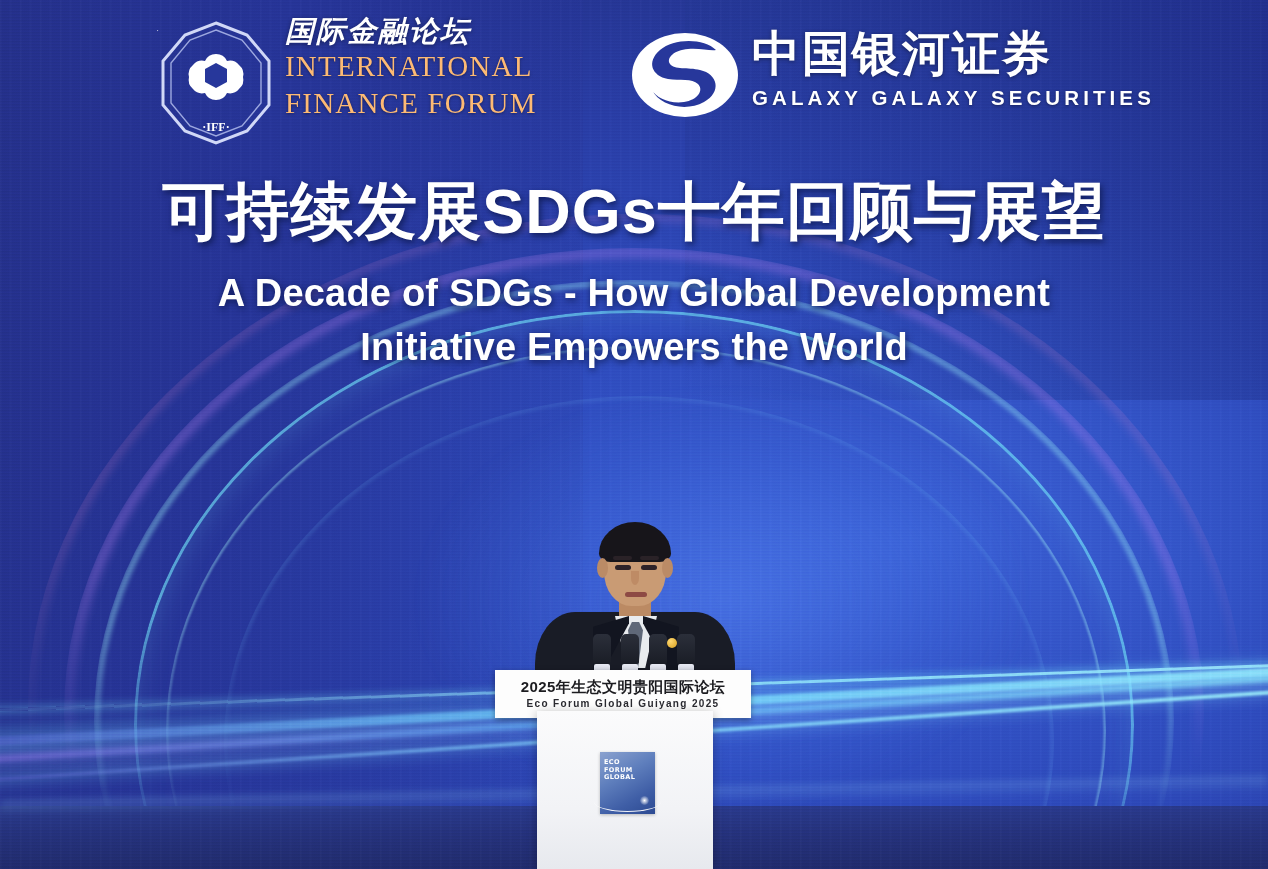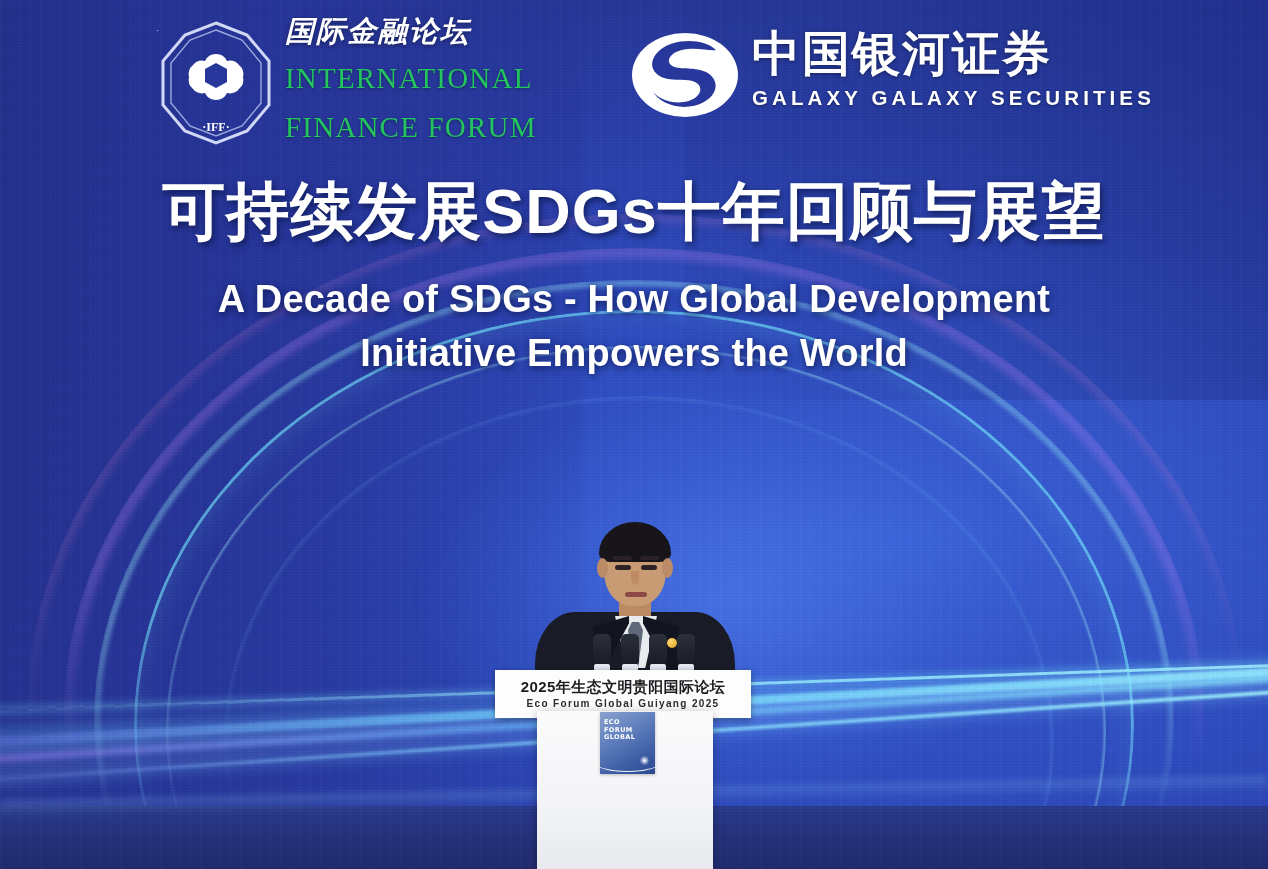--- a/index.html
+++ b/index.html
@@ -90,8 +90,8 @@
   .iff-cn{color:#fff;font-family:"Liberation Serif","DejaVu Serif",serif;
     font-size:29px;font-weight:700;letter-spacing:2px;font-style:italic;
     line-height:1.05;text-shadow:0 1px 4px rgba(0,0,0,.45);white-space:nowrap;}
-  .iff-en{color:#22c55e;font-family:"Liberation Serif","DejaVu Serif",serif;
-    font-size:29px;letter-spacing:1.2px;line-height:1.12;margin-top:16px;
+  .iff-en{color:#fdba74;font-family:"Liberation Serif","DejaVu Serif",serif;
+    font-size:29px;letter-spacing:1.2px;line-height:1.12;margin-top:4px;
     text-shadow:0 1px 3px rgba(0,0,0,.4);}
 
   .galaxy-logo{position:absolute;left:630px;top:32px;width:110px;height:86px;}

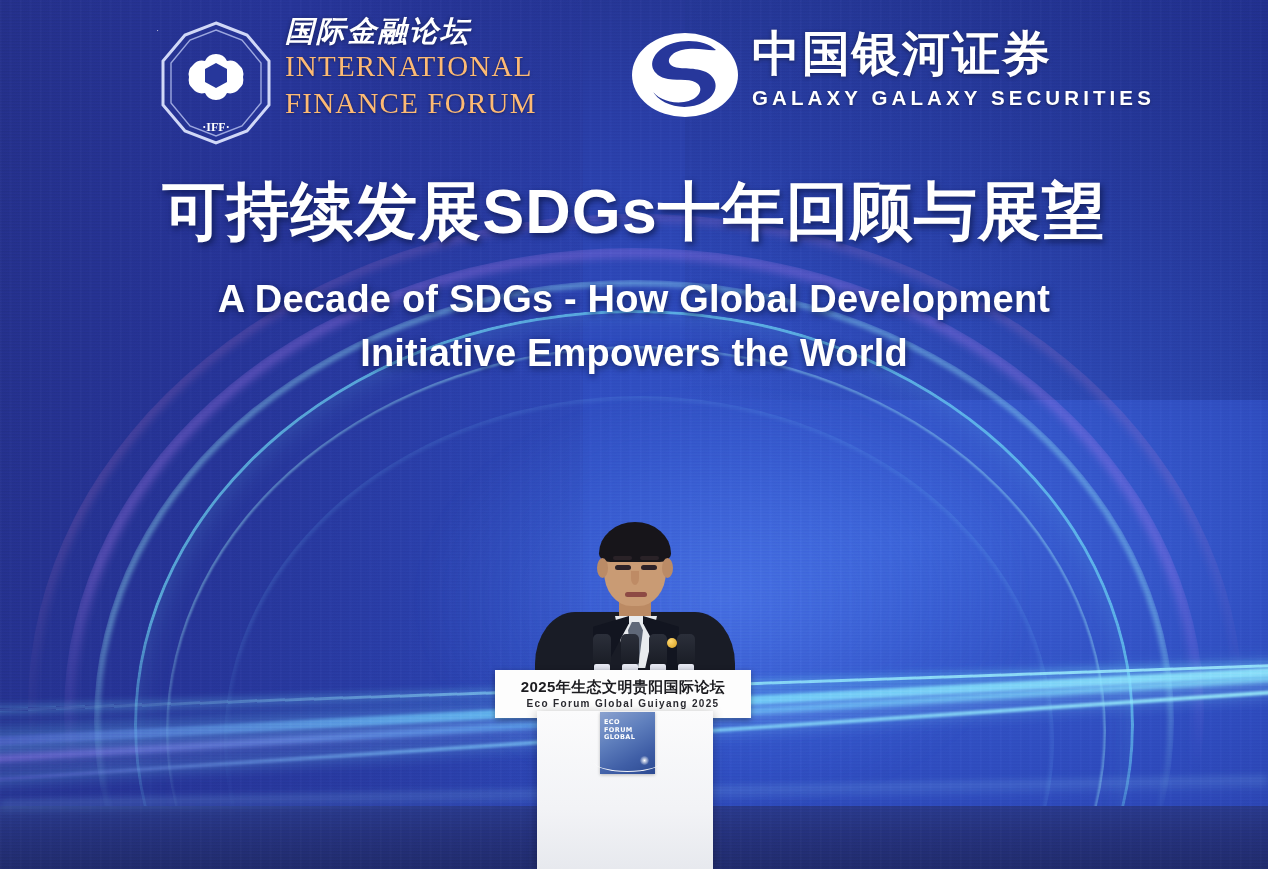--- a/index.html
+++ b/index.html
@@ -108,7 +108,7 @@
   .t-cn2{color:#fff;font-size:56px;font-weight:700;letter-spacing:3px;
     line-height:1.0;margin-top:22px;text-shadow:2px 3px 6px rgba(10,20,70,.75);}
   .t-en{color:#fff;font-size:38px;font-weight:700;line-height:1.42;
-    margin-top:30px;letter-spacing:.2px;text-shadow:1px 2px 7px rgba(10,20,70,.8);}
+    margin-top:24px;letter-spacing:.2px;text-shadow:1px 2px 7px rgba(10,20,70,.8);}
 
   
   .speaker{position:absolute;left:527px;top:518px;width:214px;height:170px;}

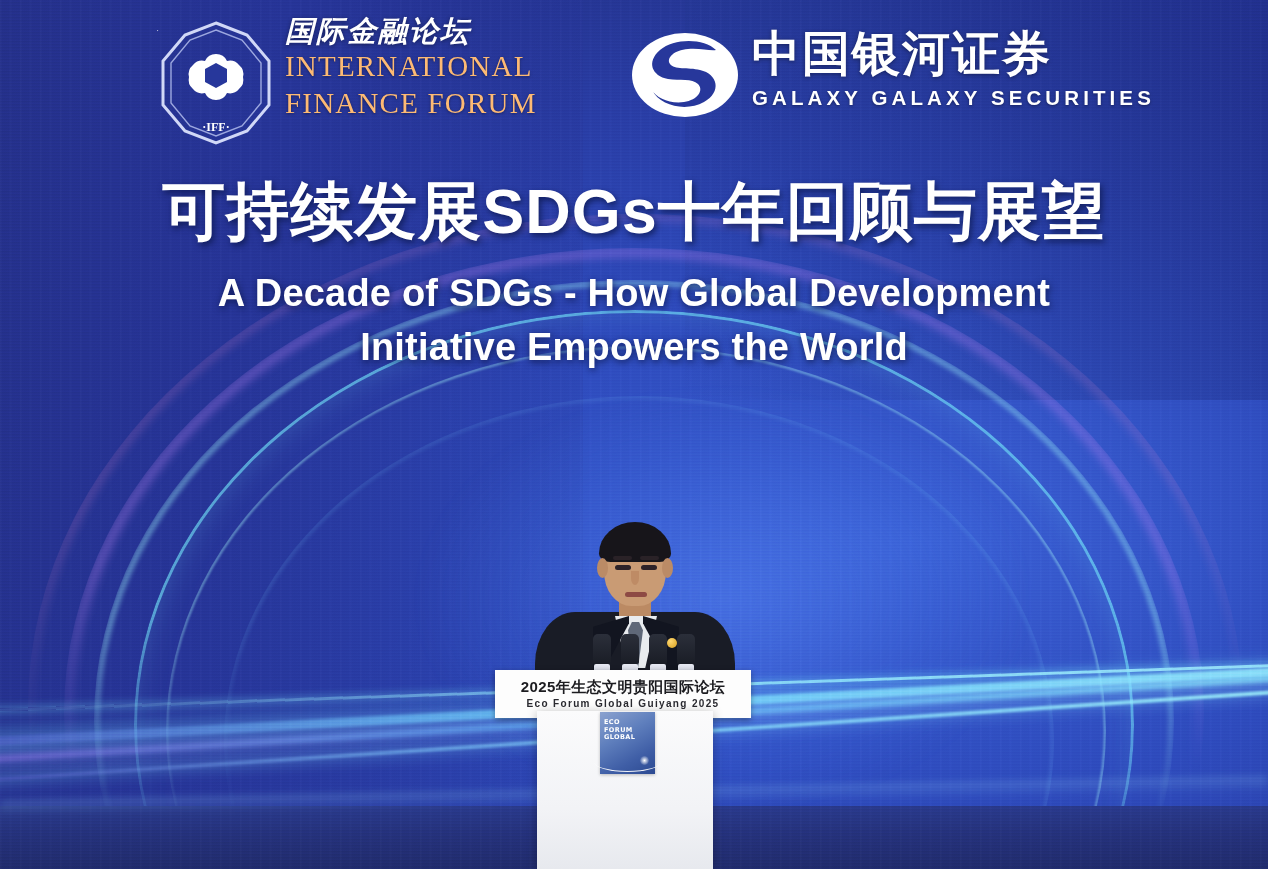--- a/index.html
+++ b/index.html
@@ -154,7 +154,7 @@
   .podium-body{position:absolute;left:537px;top:711px;width:176px;height:158px;
     background:linear-gradient(180deg,#fbfbfc 0%,#f2f3f6 62%,#e7e9ee 100%);
     box-shadow:0 2px 10px rgba(0,0,0,.3);}
-  .efg-logo{position:absolute;left:600px;top:712px;width:55px;height:62px;
+  .efg-logo{position:absolute;left:600px;top:752px;width:55px;height:62px;
     background:linear-gradient(150deg,#8ba2cf 0%,#5f7fbd 38%,#3f5ea6 72%,#2c4a92 100%);
     box-shadow:0 1px 3px rgba(0,0,0,.25);}
   .efg-text{position:absolute;left:4px;top:7px;color:#fff;font-size:6.5px;font-weight:700;

